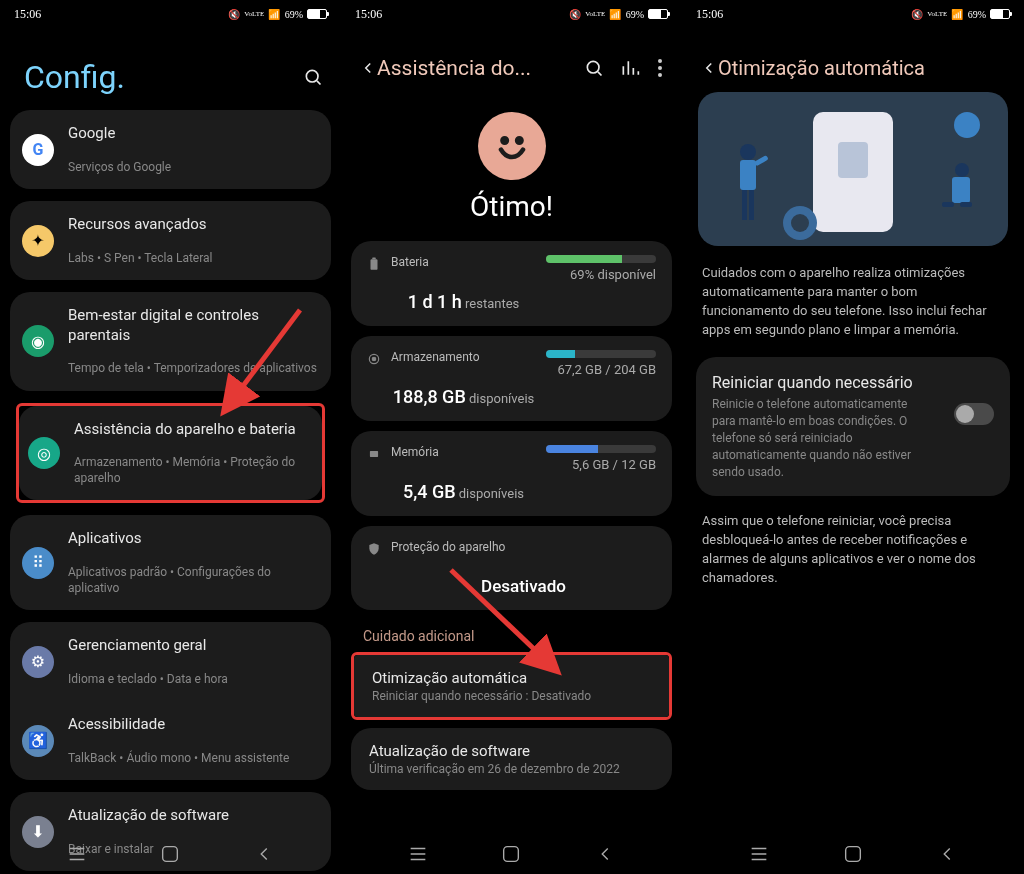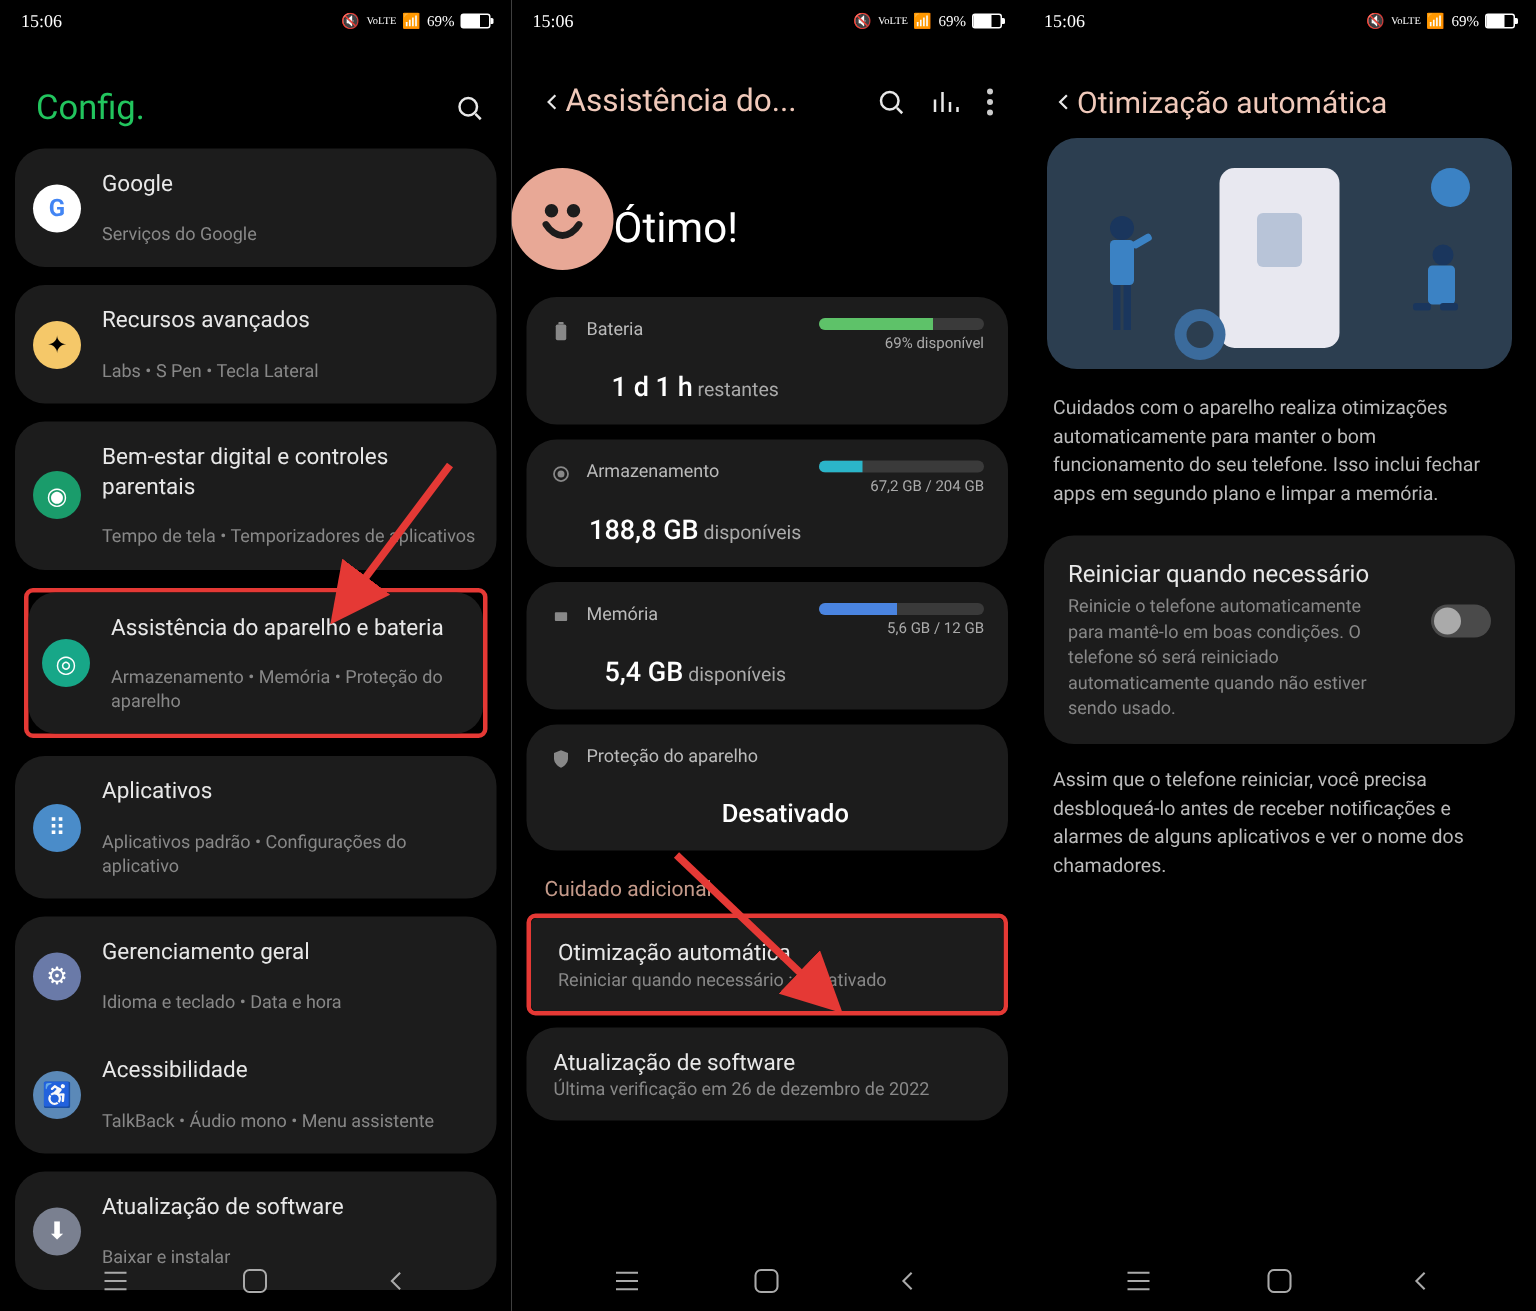--- a/index.html
+++ b/index.html
@@ -217,8 +217,8 @@
 .ic-update { background:#7a8090; color:#fff; }
 
 .phone1-title {
-  font-size: 23px;
-  color: #22c55e;
+  font-size: 32px;
+  color: #7dd3fc;
   padding: 30px 18px 14px 24px;
   display: flex;
   justify-content: space-between;

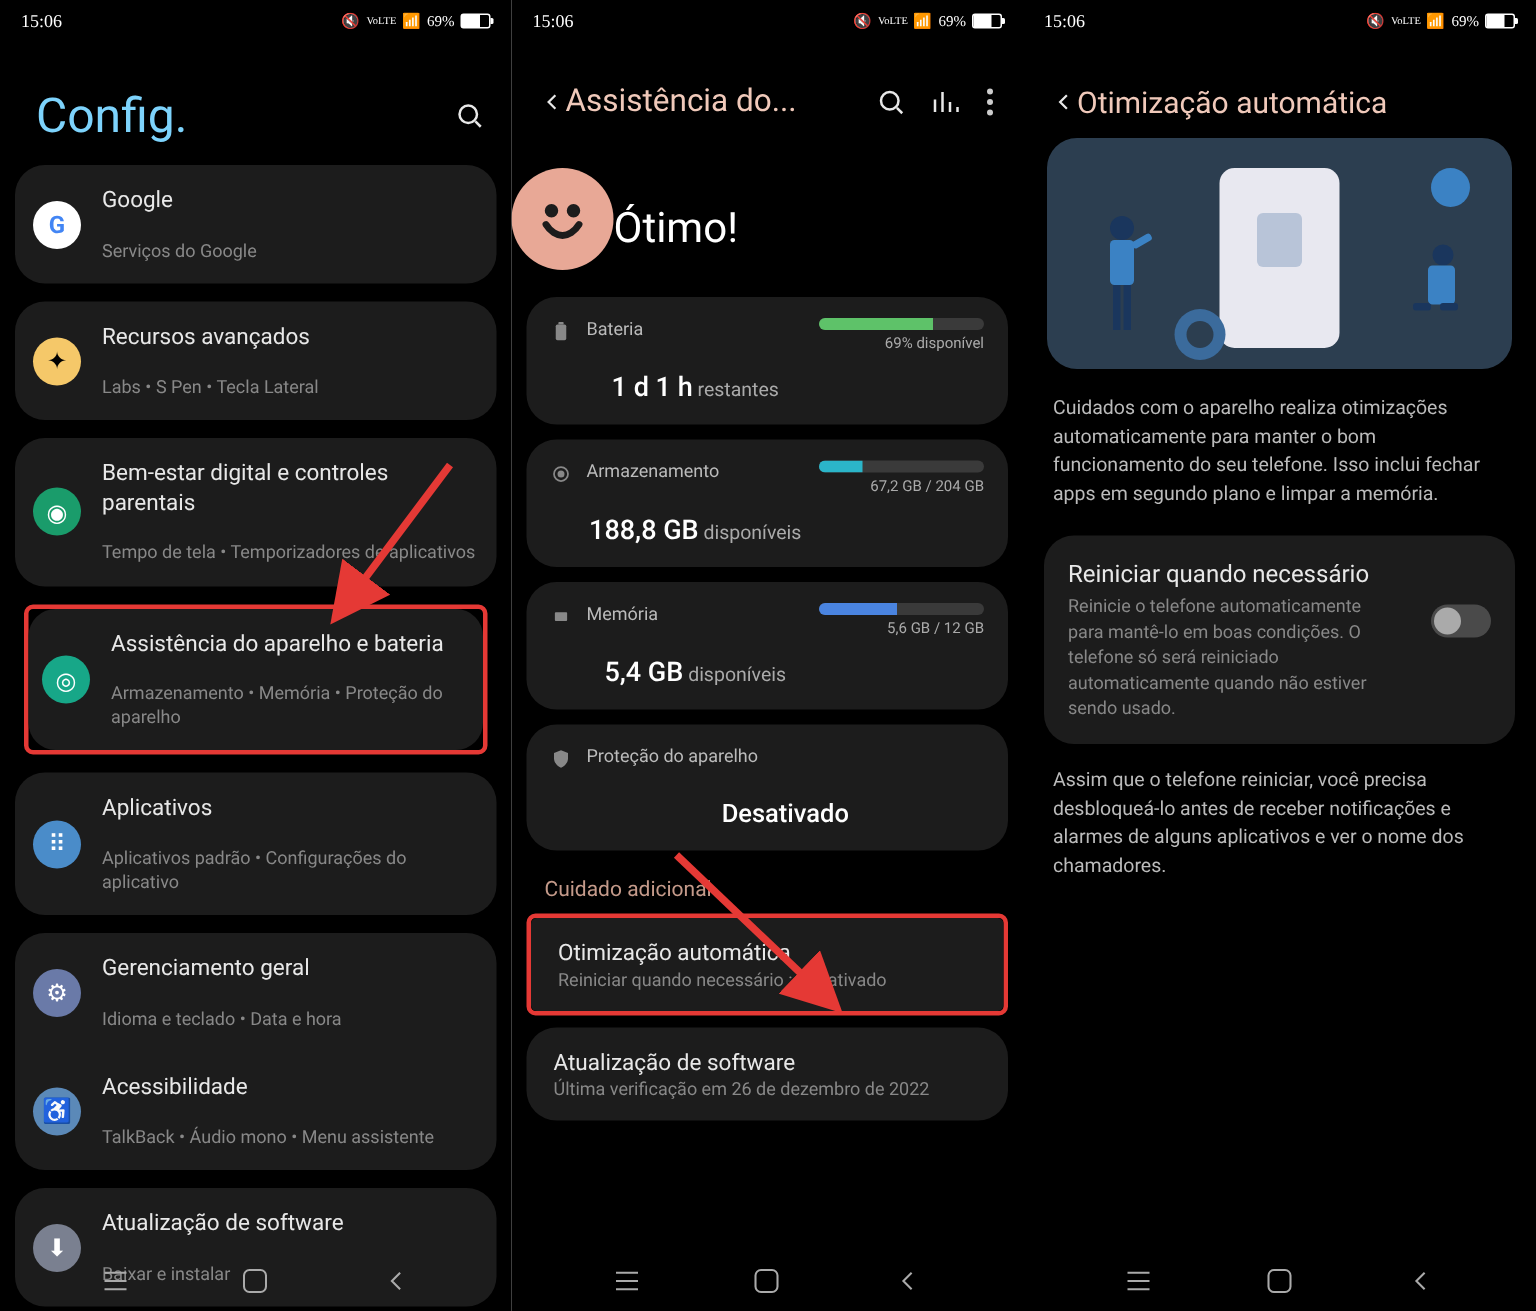--- a/index.html
+++ b/index.html
@@ -101,7 +101,7 @@
 }
 
 
-.status-face-wrap { display: flex; flex-direction: row; align-items: center; padding: 20px 0 18px 0; }
+.status-face-wrap { display: flex; flex-direction: column; align-items: center; padding: 20px 0 18px 0; }
 .status-face {
   width: 68px; height: 68px;
   border-radius: 50%;

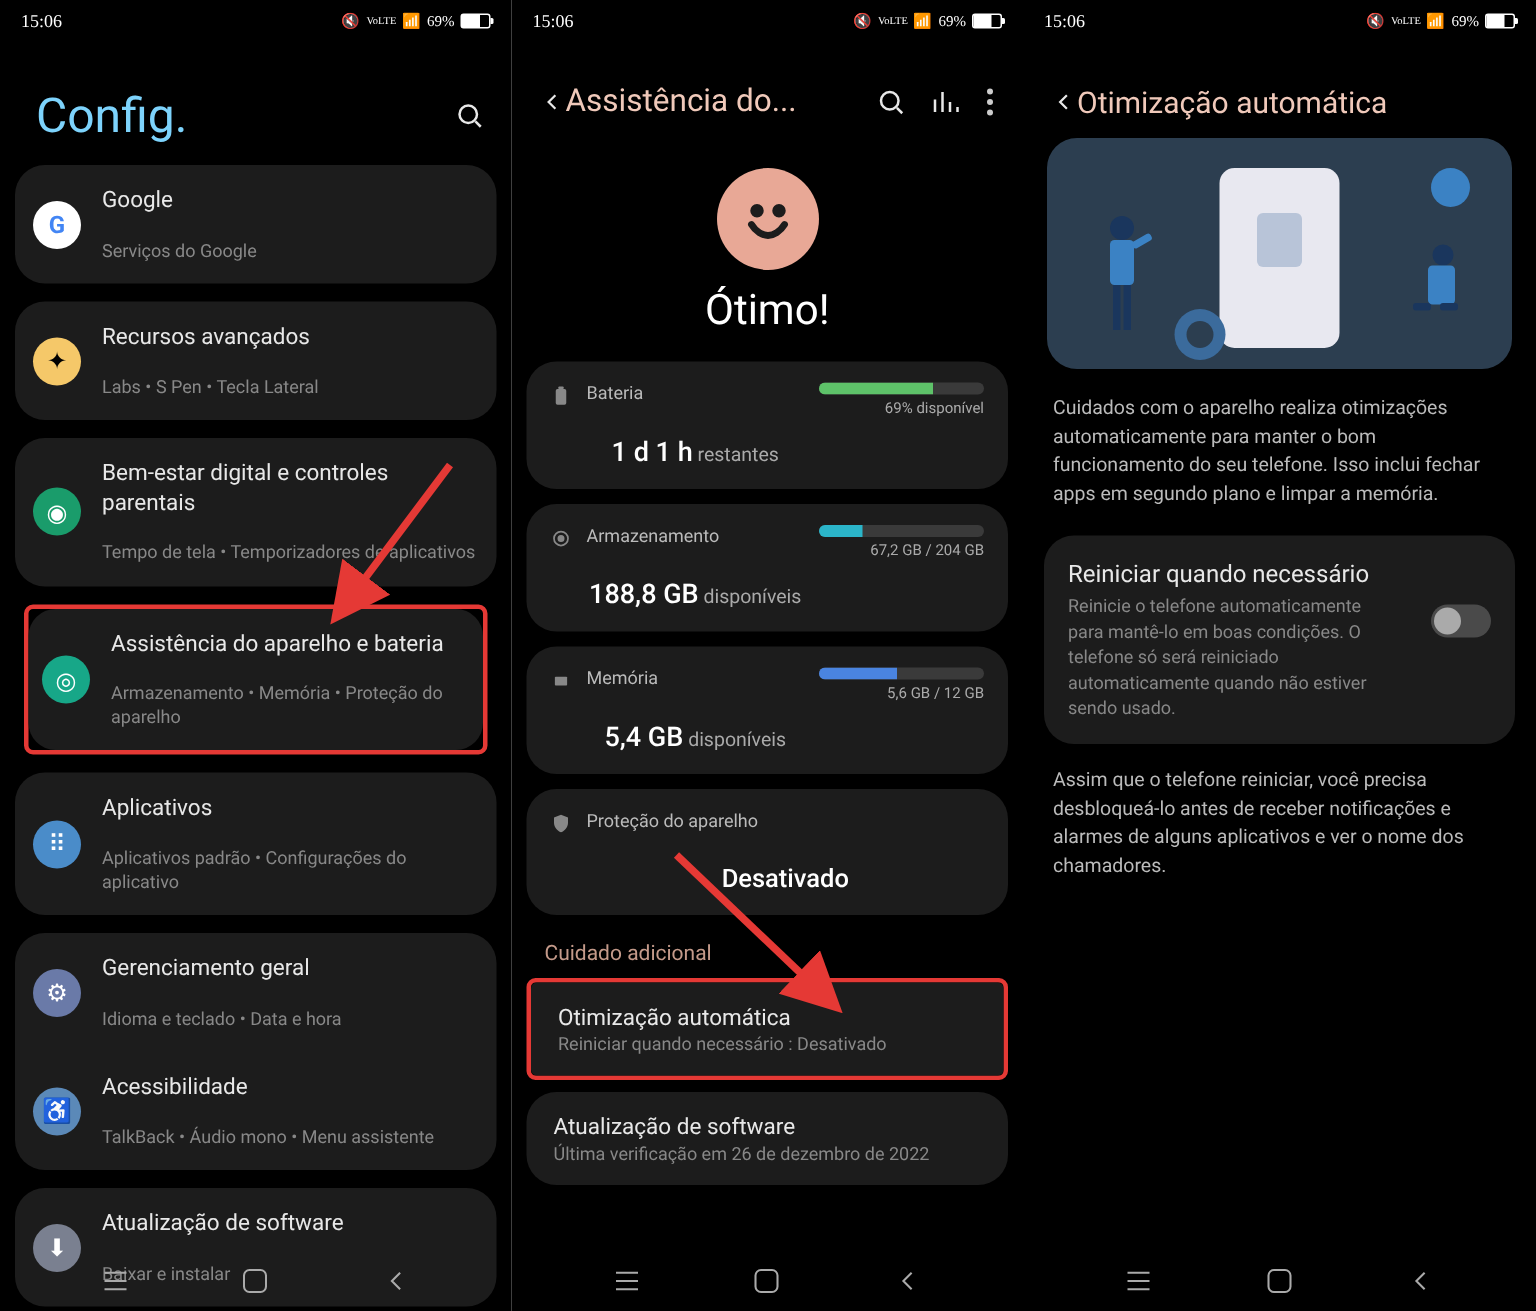--- a/index.html
+++ b/index.html
@@ -130,7 +130,7 @@
 .metric-right { text-align: right; min-width: 110px; }
 .metric-bar { width: 100%; height: 8px; background: #3a3a3a; border-radius: 4px; overflow: hidden; margin-bottom: 4px; }
 .metric-bar-fill { height: 100%; }
-.metric-caption { font-size: 10px; color: #aaa; }
+.metric-caption { font-size: 13px; color: #aaa; }
 
 .section-label { font-size: 14px; color: #c49a8a; padding: 8px 22px 8px 22px; }
 

